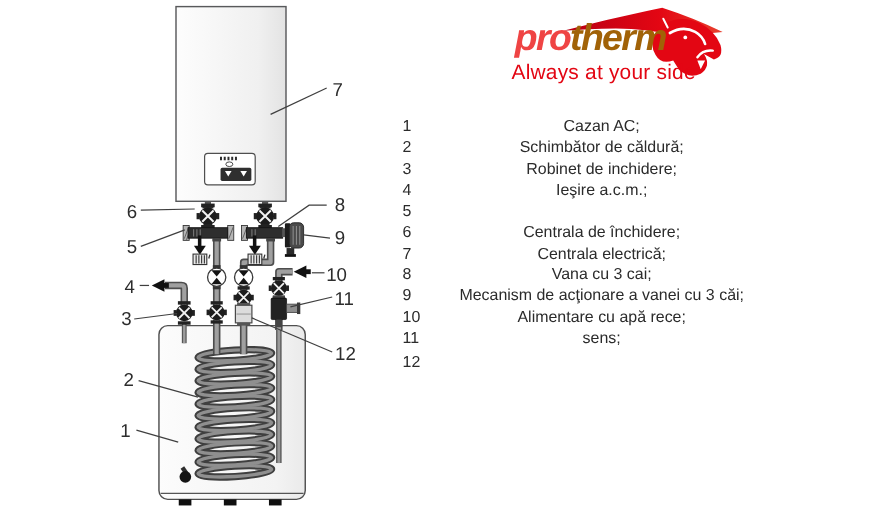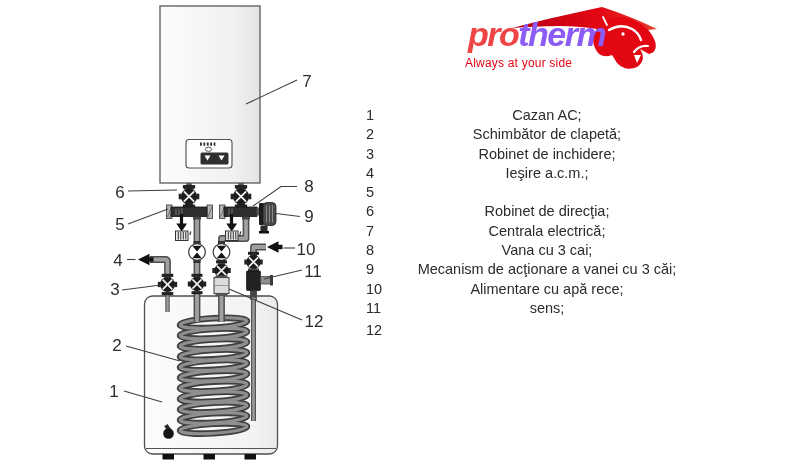--- a/index.html
+++ b/index.html
@@ -20,7 +20,7 @@
   .brand{position:absolute;left:18px;top:12px;font-size:34px;font-weight:800;font-style:italic;
          letter-spacing:-1.5px;white-space:nowrap;}
   .brand .pro{color:#ef4444;}
-  .brand .therm{color:#8b5cf6;}
+  .brand .therm{color:#a16207;}
   .tagline{position:absolute;left:15px;top:53px;font-size:12px;color:#e30613;letter-spacing:0.2px;}
 </style>
 </head>

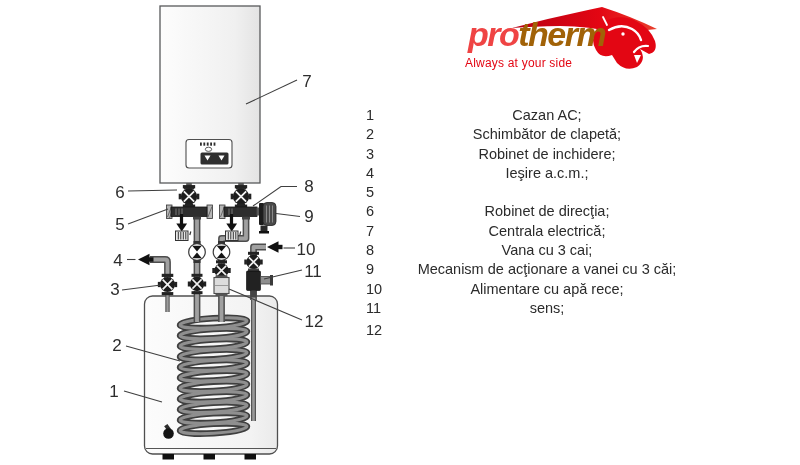--- a/index.html
+++ b/index.html
@@ -21,7 +21,7 @@
          letter-spacing:-1.5px;white-space:nowrap;}
   .brand .pro{color:#ef4444;}
   .brand .therm{color:#a16207;}
-  .tagline{position:absolute;left:15px;top:53px;font-size:12px;color:#e30613;letter-spacing:0.2px;}
+  .tagline{position:absolute;left:15px;top:53px;font-size:19px;color:#e30613;letter-spacing:0.2px;}
 </style>
 </head>
 <body>

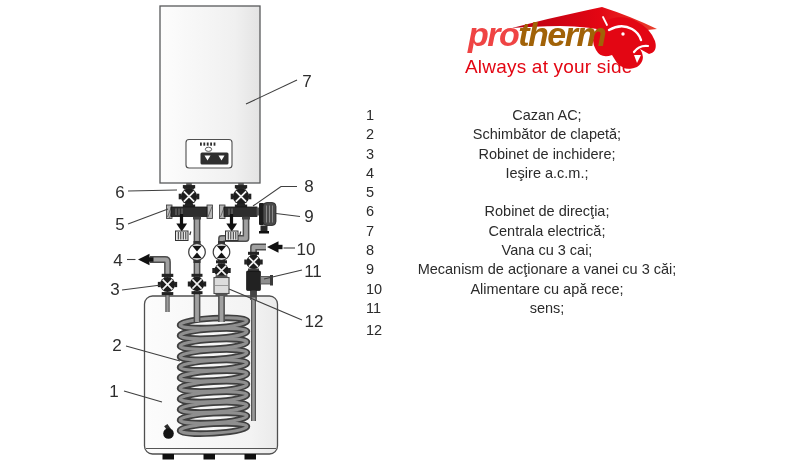--- a/index.html
+++ b/index.html
@@ -300,7 +300,7 @@
     <div class="lrow">
         <span class="lnum">2</span>
         <div class="ltxt">
-          <div>Schimbător de clapetă;</div>
+          <div>Schimbător de căldură;</div>
         </div>
       </div>
     <div class="lrow">

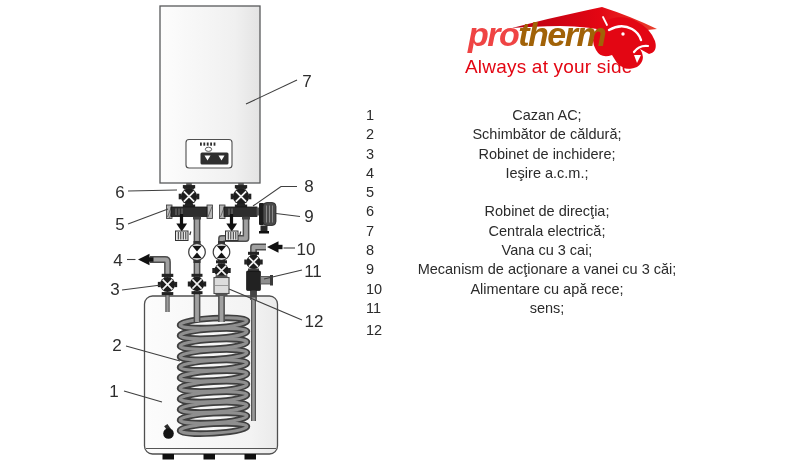--- a/index.html
+++ b/index.html
@@ -321,7 +321,7 @@
     <div class="lrow">
         <span class="lnum">6</span>
         <div class="ltxt">
-          <div>Robinet de direcţia;</div>
+          <div>Centrala de închidere;</div>
         </div>
       </div>
     <div class="lrow">

